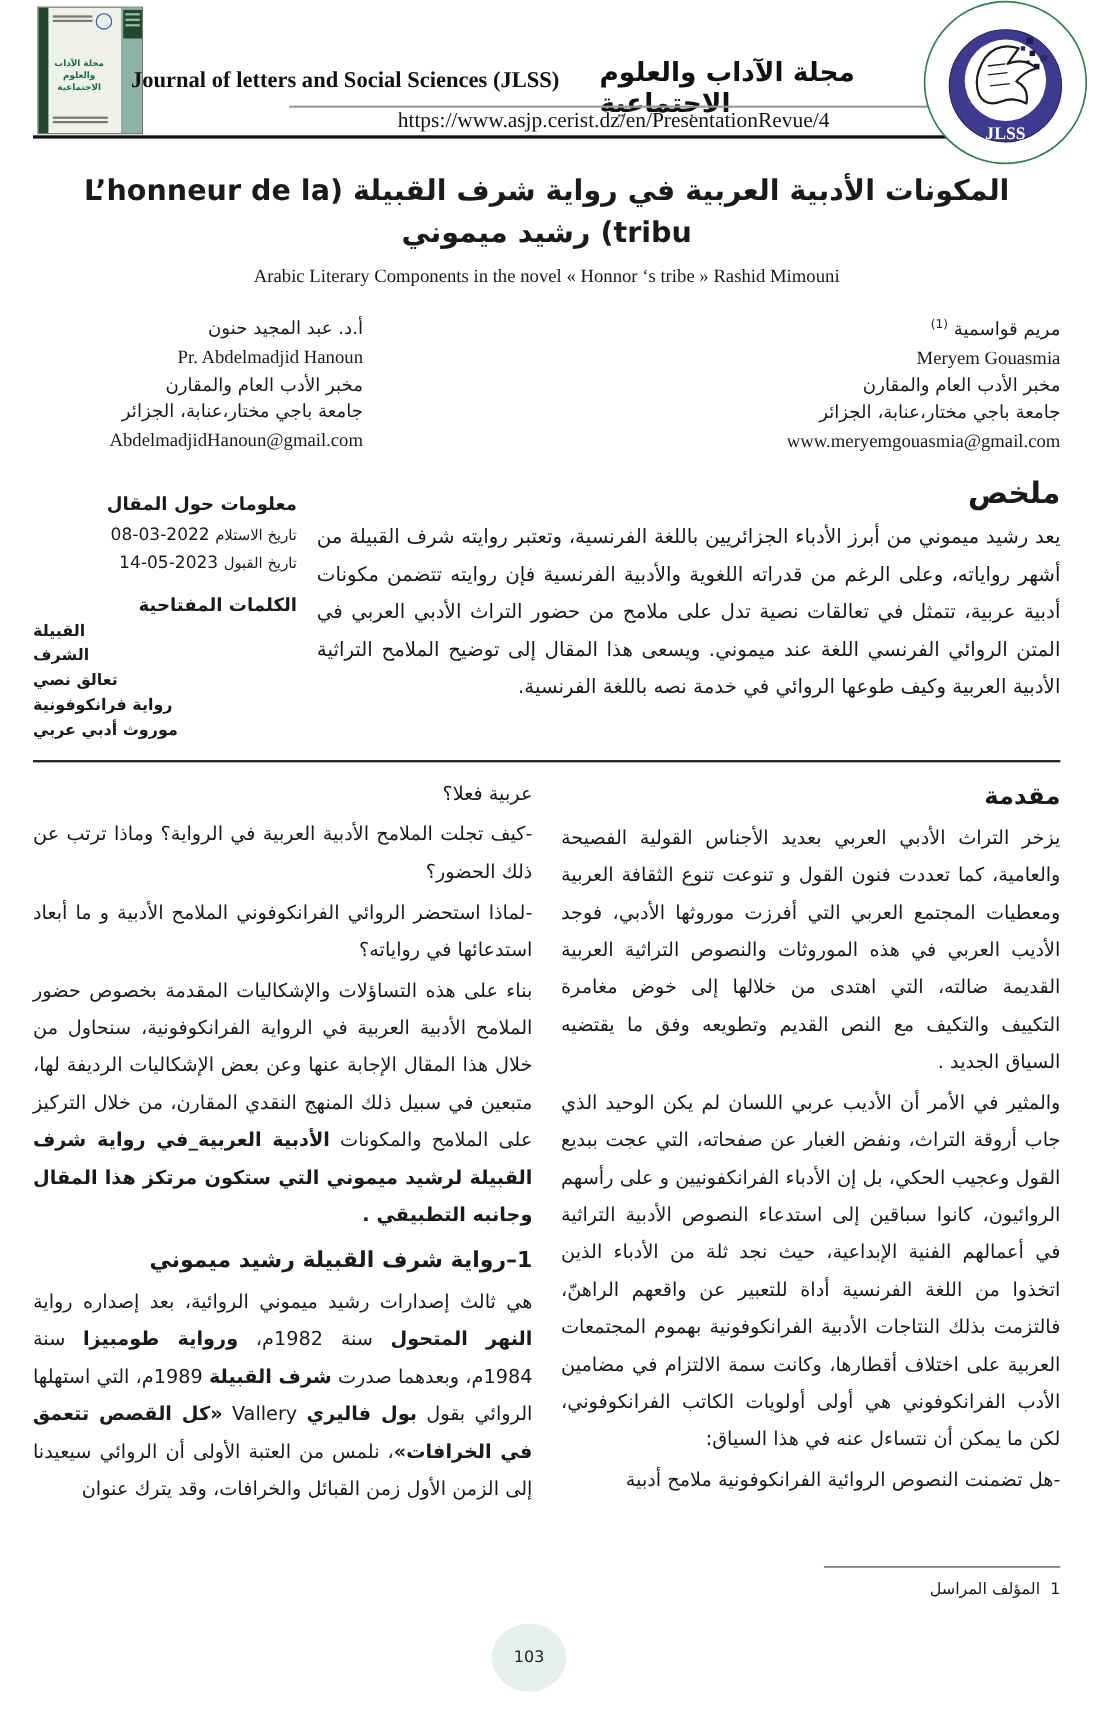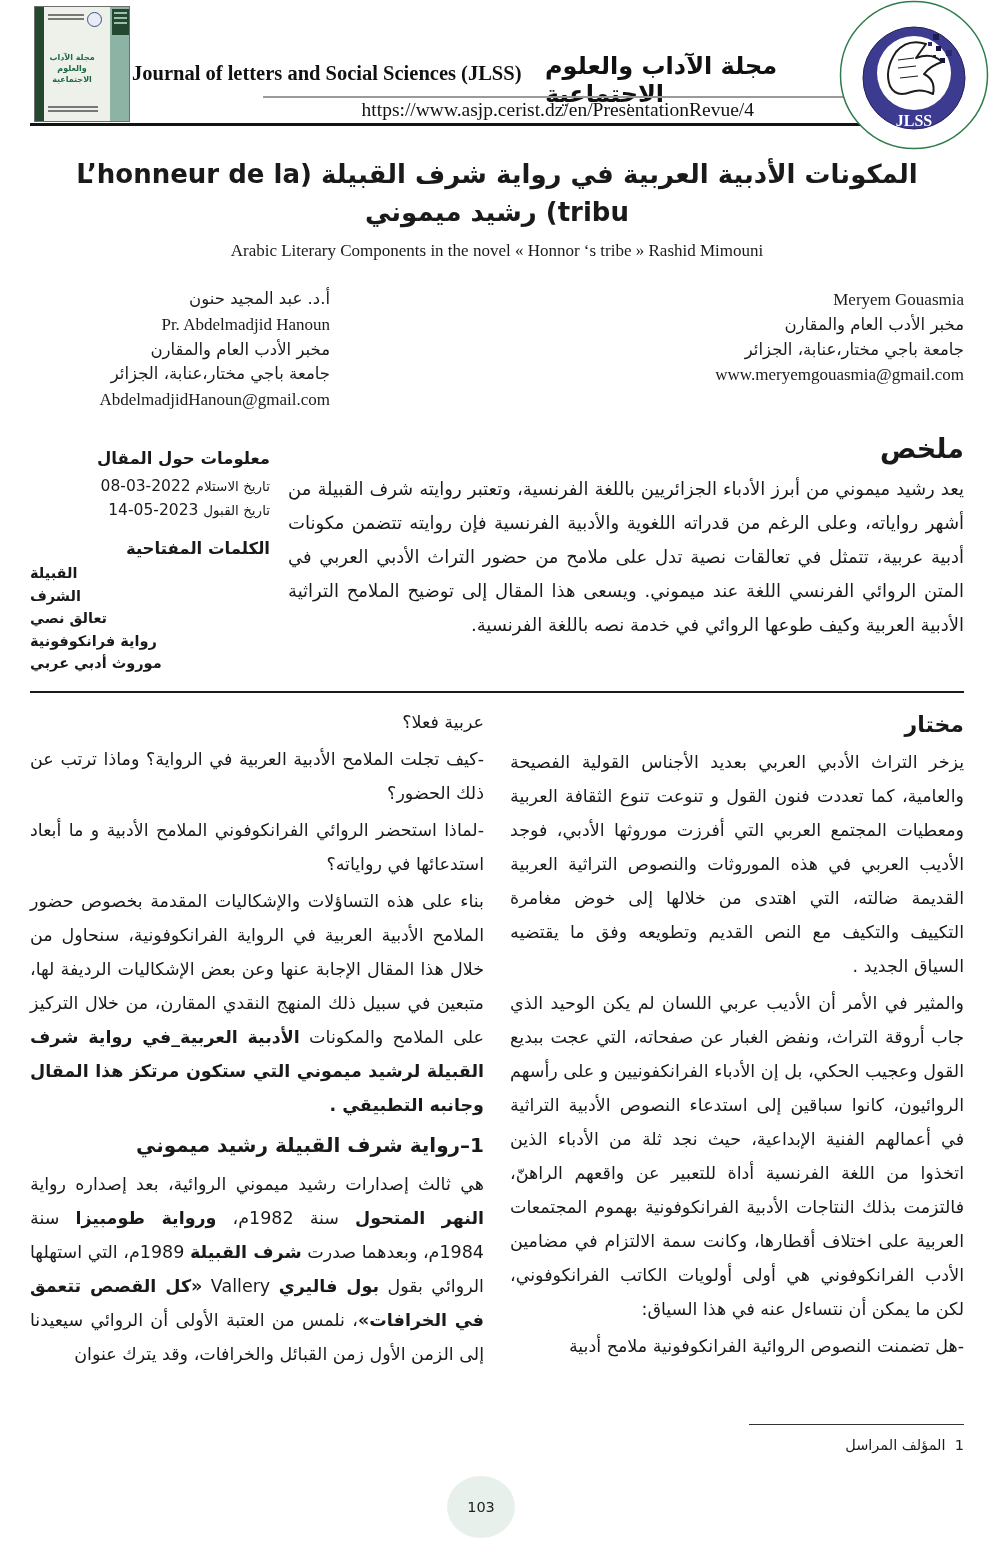--- a/index.html
+++ b/index.html
@@ -19,7 +19,7 @@
   .c-title{position:absolute;left:10px;top:46px;width:54px;text-align:center;font-size:8px;
            font-weight:bold;color:#1e6b45;line-height:1.35;}
   .c-lines2{position:absolute;left:13px;bottom:7px;width:50px;}
-  .hdr-en{position:absolute;left:132px;top:62px;direction:ltr;
+  .hdr-en{position:absolute;left:119px;top:62px;direction:ltr;
           font-family:"Liberation Serif",serif;font-weight:bold;font-size:20.5px;color:#111;}
   .hdr-ar{position:absolute;left:545px;top:52px;width:315px;text-align:left;
           font-weight:bold;font-size:24px;color:#111;}

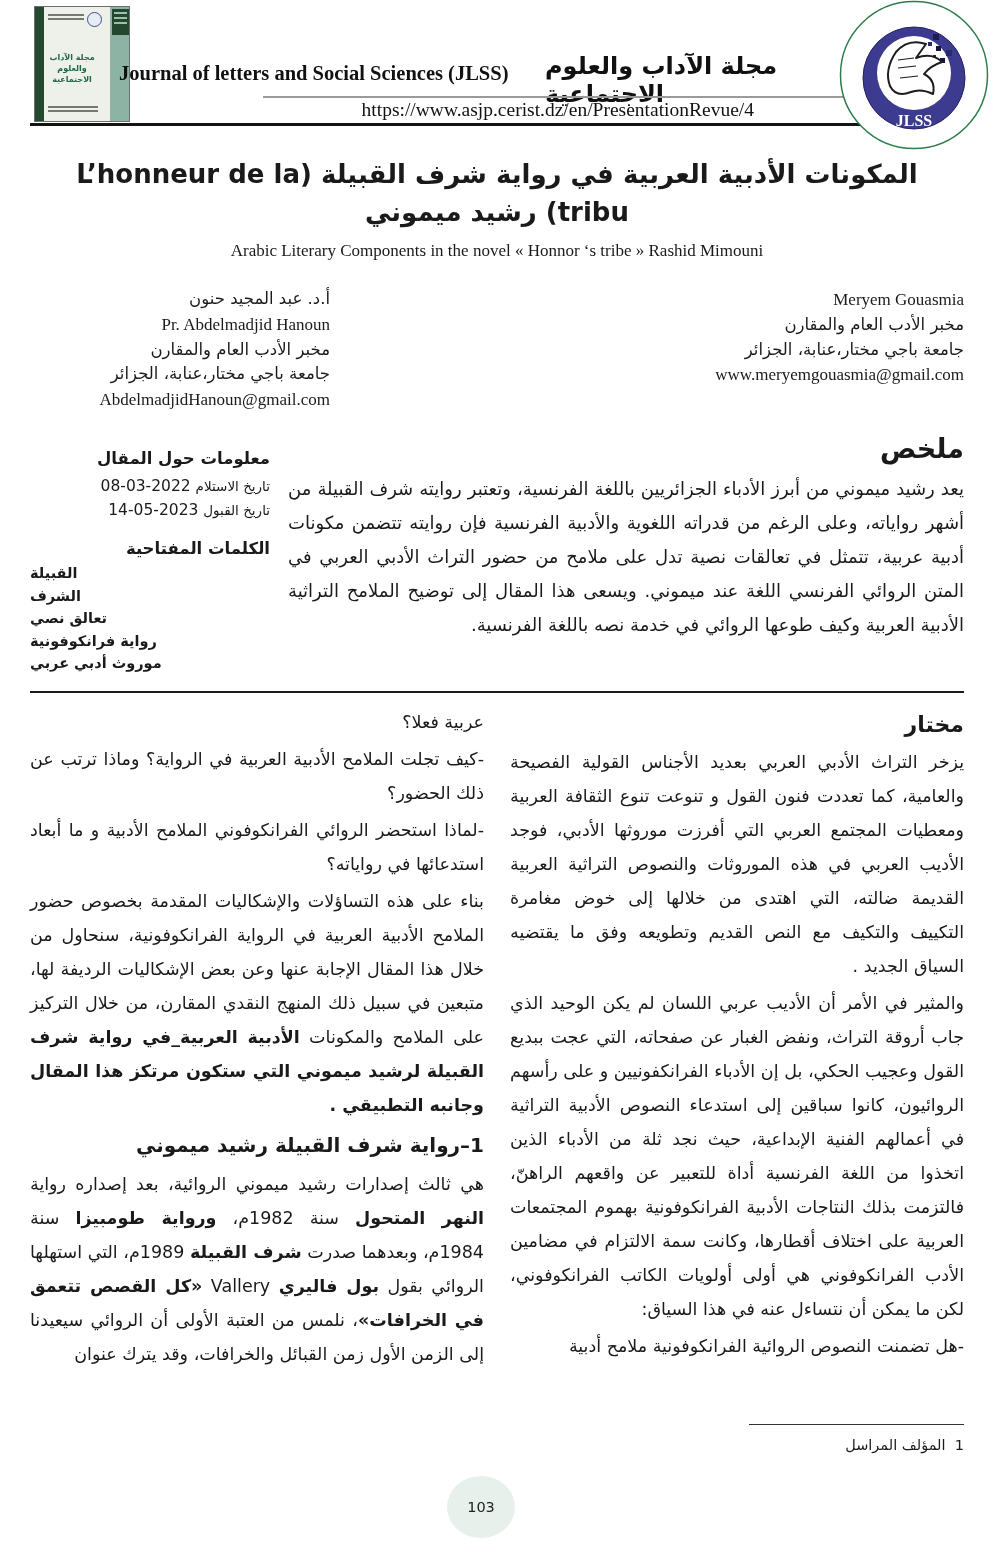--- a/index.html
+++ b/index.html
@@ -131,6 +131,10 @@
 
   <div class="authors">
     <div class="author a-corr">
+      <div>
+        <span>مريم قواسمية</span>
+        <sup>(1)</sup>
+      </div>
       <div class="lat">Meryem Gouasmia</div>
       <div>مخبر الأدب العام والمقارن</div>
       <div>جامعة باجي مختار،عنابة، الجزائر</div>

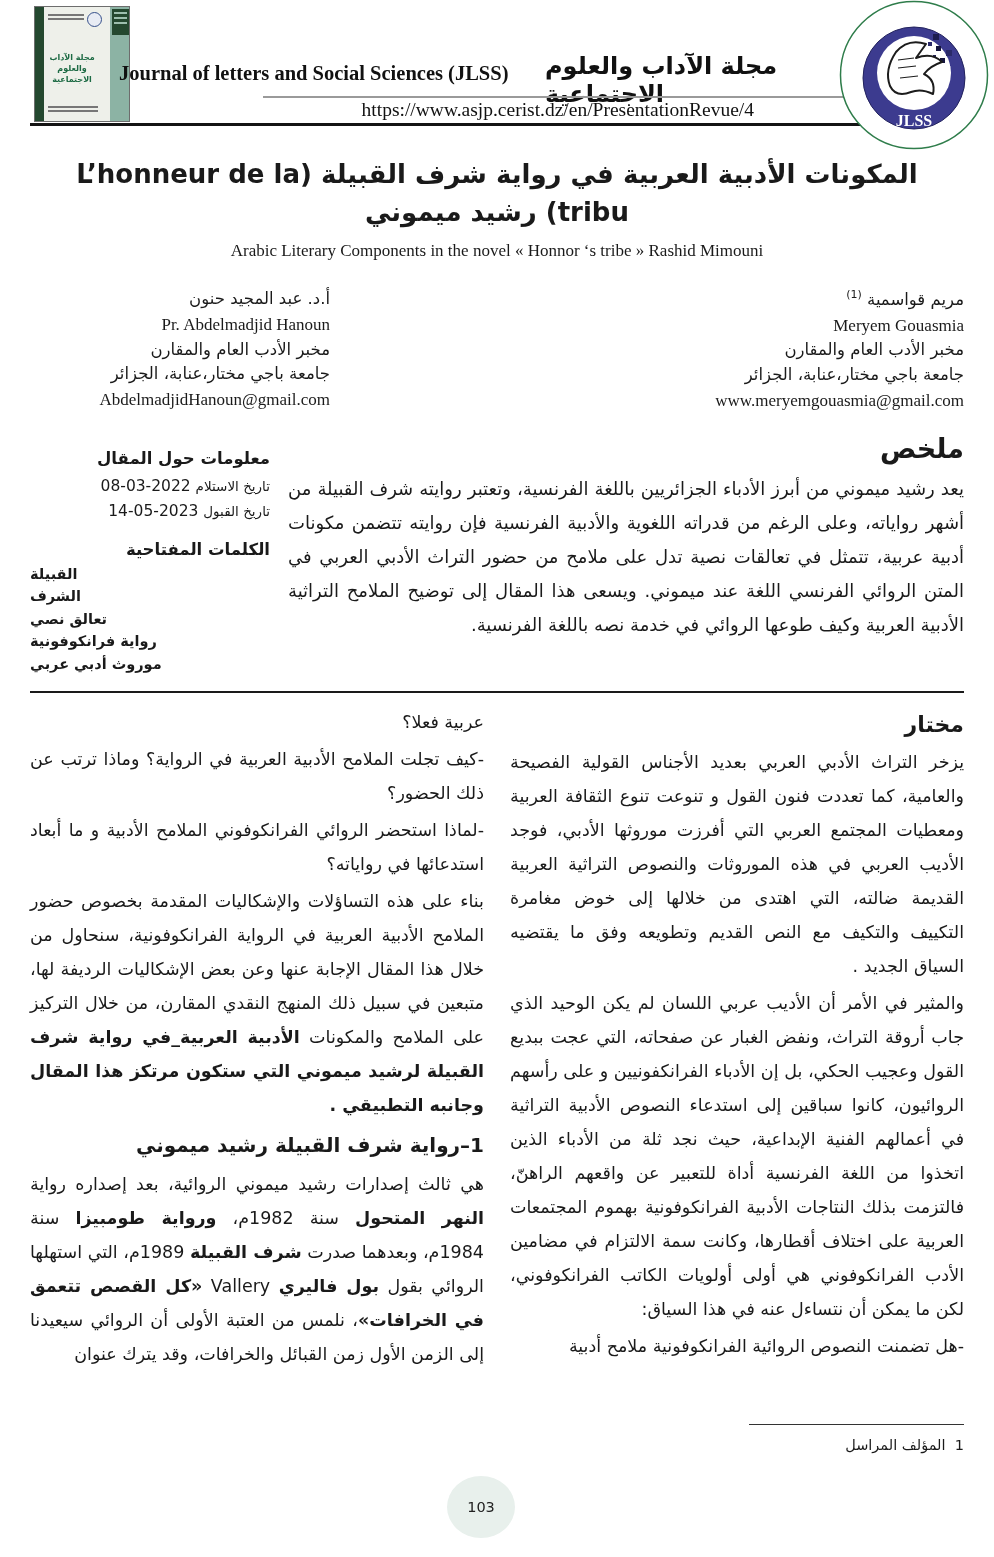--- a/index.html
+++ b/index.html
@@ -177,7 +177,7 @@
 
   <div class="cols">
     <div class="col">
-      <div class="intro-head">مختار</div>
+      <div class="intro-head">مقدمة</div>
       <p>يزخر التراث الأدبي العربي بعديد الأجناس القولية الفصيحة والعامية، كما تعددت فنون القول و تنوعت تنوع الثقافة العربية ومعطيات المجتمع العربي التي أفرزت موروثها الأدبي، فوجد الأديب العربي في هذه الموروثات والنصوص التراثية العربية القديمة ضالته، التي اهتدى من خلالها إلى خوض مغامرة التكييف والتكيف مع النص القديم وتطويعه وفق ما يقتضيه السياق الجديد .</p>
       <p>والمثير في الأمر أن الأديب عربي اللسان لم يكن الوحيد الذي جاب أروقة التراث، ونفض الغبار عن صفحاته، التي عجت ببديع القول وعجيب الحكي، بل إن الأدباء الفرانكفونيين و على رأسهم الروائيون، كانوا سباقين إلى استدعاء النصوص الأدبية التراثية في أعمالهم الفنية الإبداعية، حيث نجد ثلة من الأدباء الذين اتخذوا من اللغة الفرنسية أداة للتعبير عن واقعهم الراهنّ، فالتزمت بذلك النتاجات الأدبية الفرانكوفونية بهموم المجتمعات العربية على اختلاف أقطارها، وكانت سمة الالتزام في مضامين الأدب الفرانكوفوني هي أولى أولويات الكاتب الفرانكوفوني، لكن ما يمكن أن نتساءل عنه في هذا السياق:</p>
       <p>-هل تضمنت النصوص الروائية الفرانكوفونية ملامح أدبية</p>

